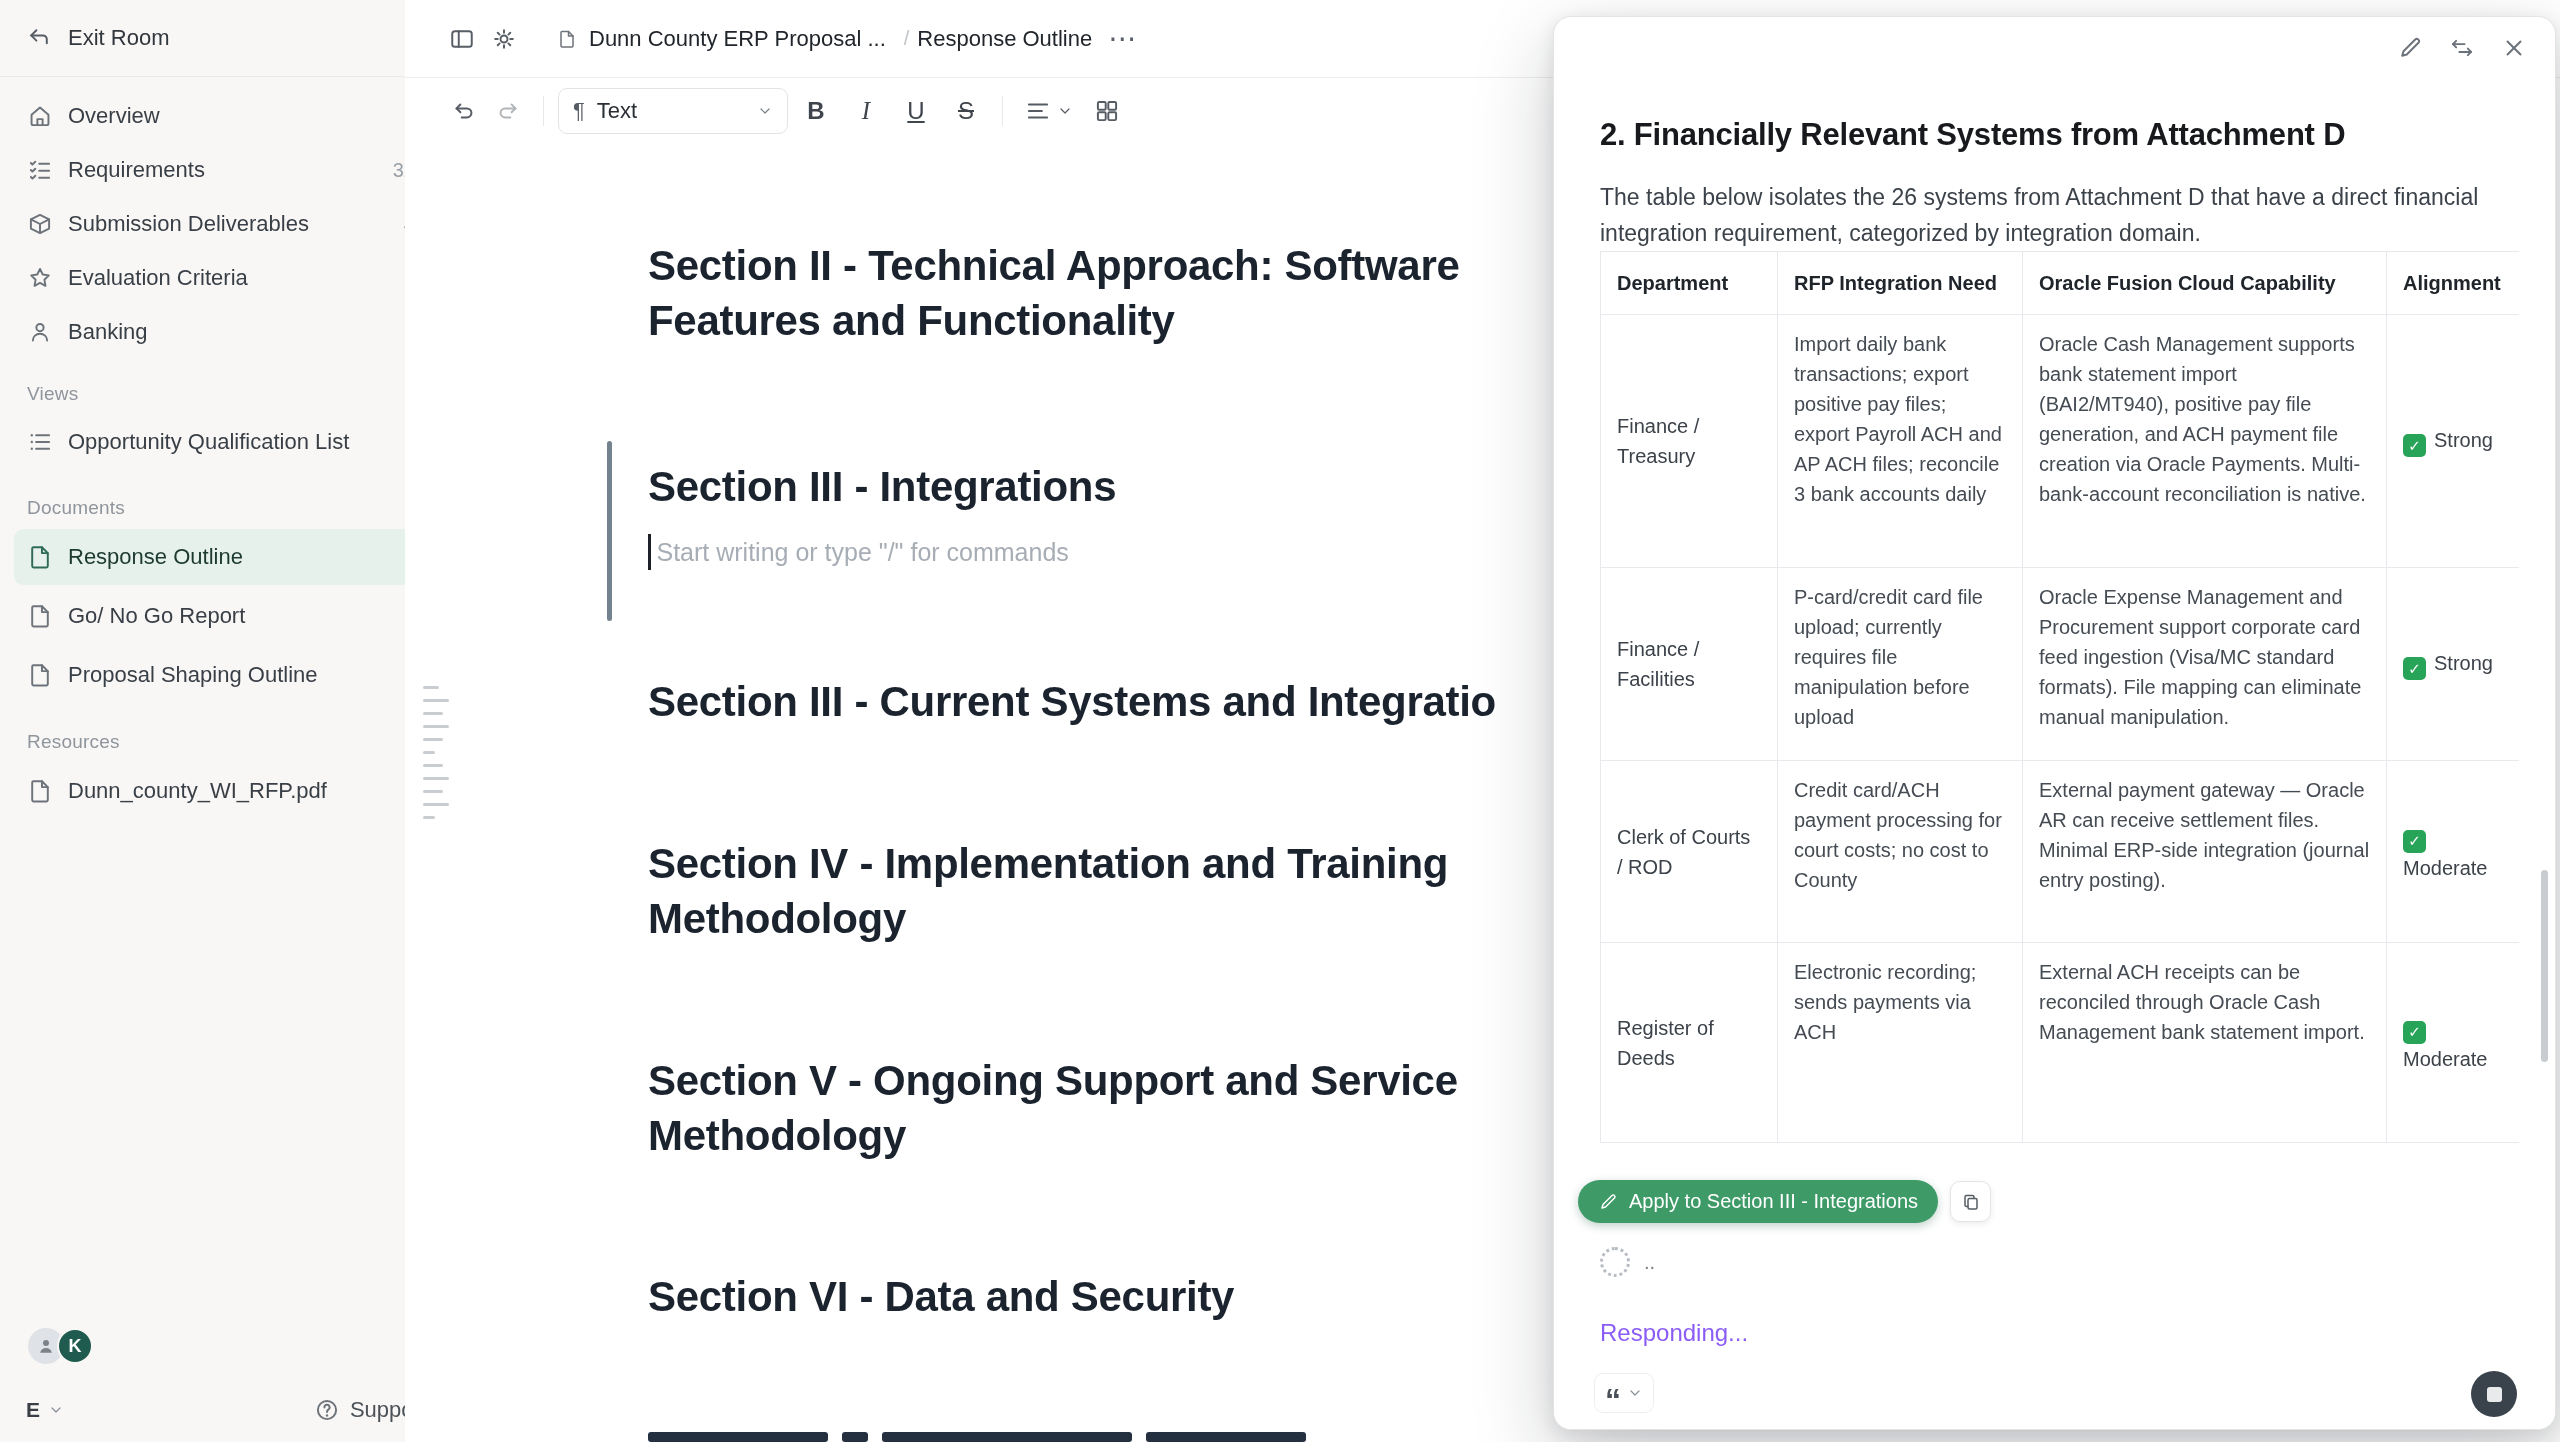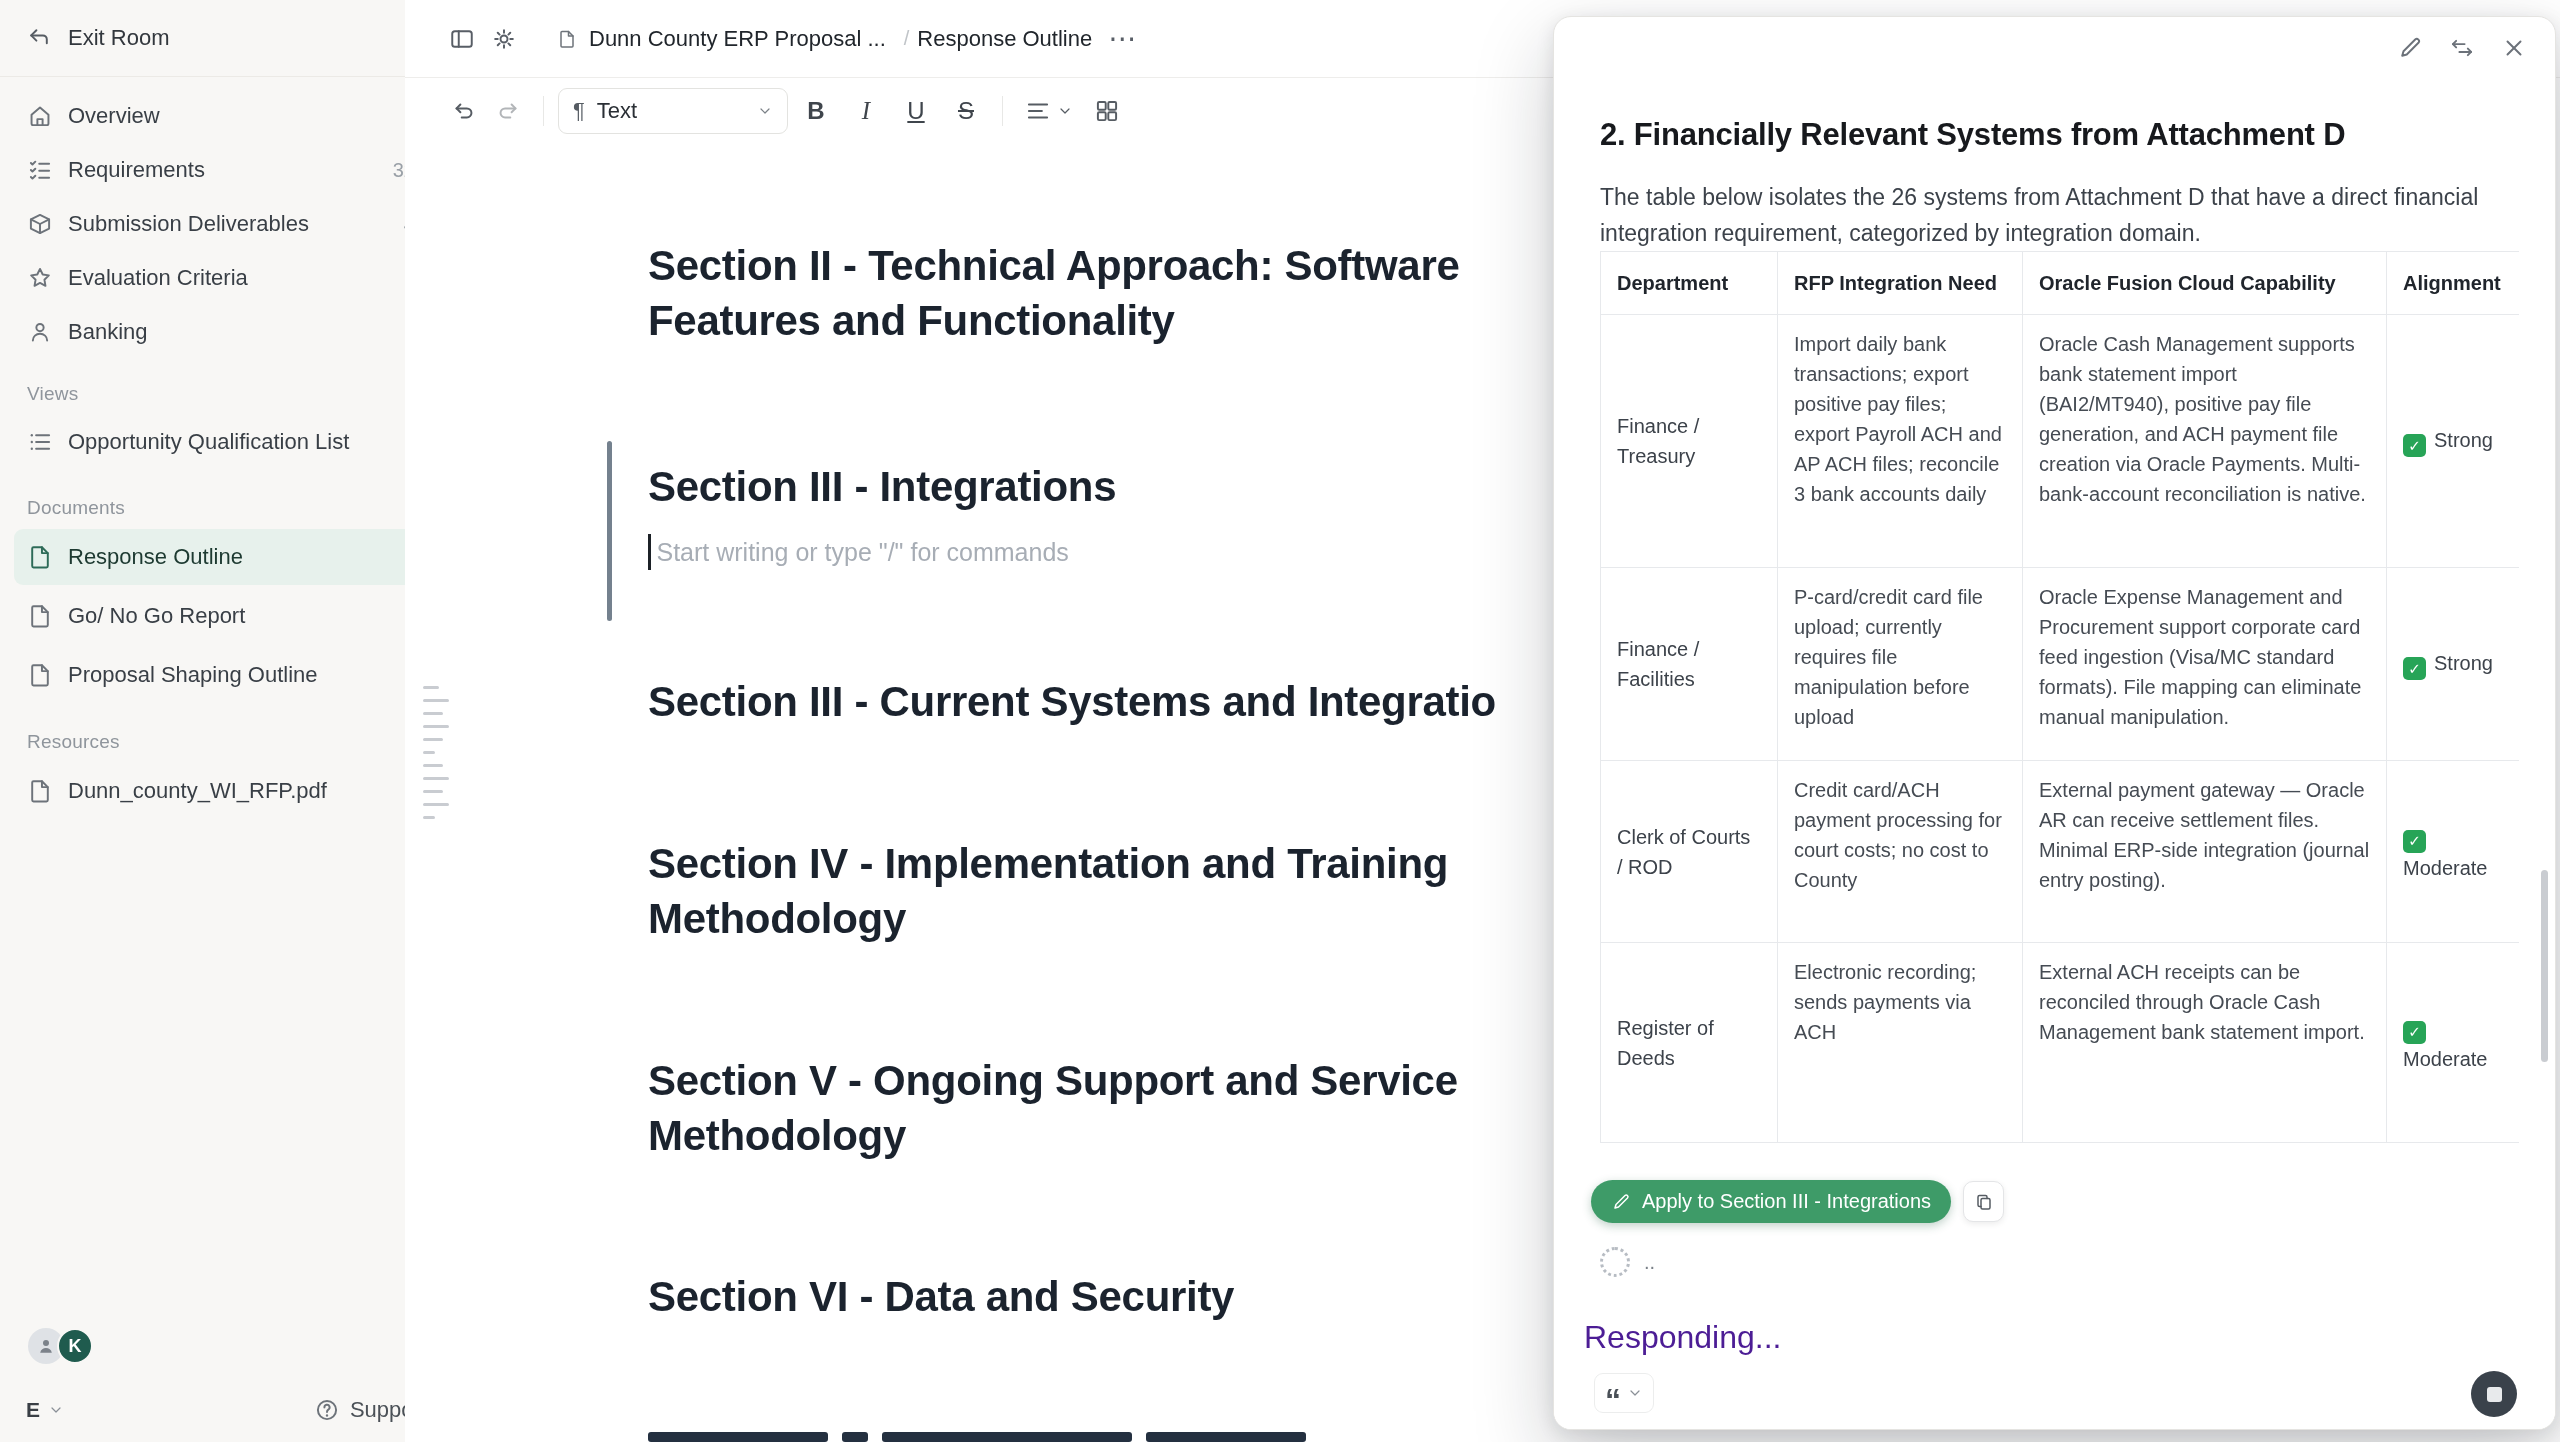--- a/index.html
+++ b/index.html
@@ -83,7 +83,7 @@
   .sys th{font-weight:700;color:#20252c;vertical-align:middle;padding:16px}
   .sys td.mid{vertical-align:middle;color:#3c424a}
   .badge{display:inline-flex;width:23px;height:23px;border-radius:5px;background:#27a457;color:#fff;font-size:15px;font-weight:700;align-items:center;justify-content:center;vertical-align:-4px;margin-right:8px}
-  .apply-row{position:absolute;left:37px;top:1163px;display:flex;gap:12px;align-items:center;z-index:7}
+  .apply-row{position:absolute;left:24px;top:1163px;display:flex;gap:12px;align-items:center;z-index:7}
   .apply-btn{height:43px;display:flex;align-items:center;gap:11px;padding:0 20px;border-radius:22px;background:#3e9b68;color:#fff;font-size:20px;font-weight:500;border:none;box-shadow:0 3px 10px rgba(30,90,60,.28);cursor:pointer;white-space:nowrap}
   .apply-btn .ic{color:#fff}
   .copy-btn{width:41px;height:41px;border-radius:10px;background:#fff;border:1px solid #e4e5e7;box-shadow:0 2px 6px rgba(0,0,0,.08);display:flex;align-items:center;justify-content:center;color:#565c63;cursor:pointer}

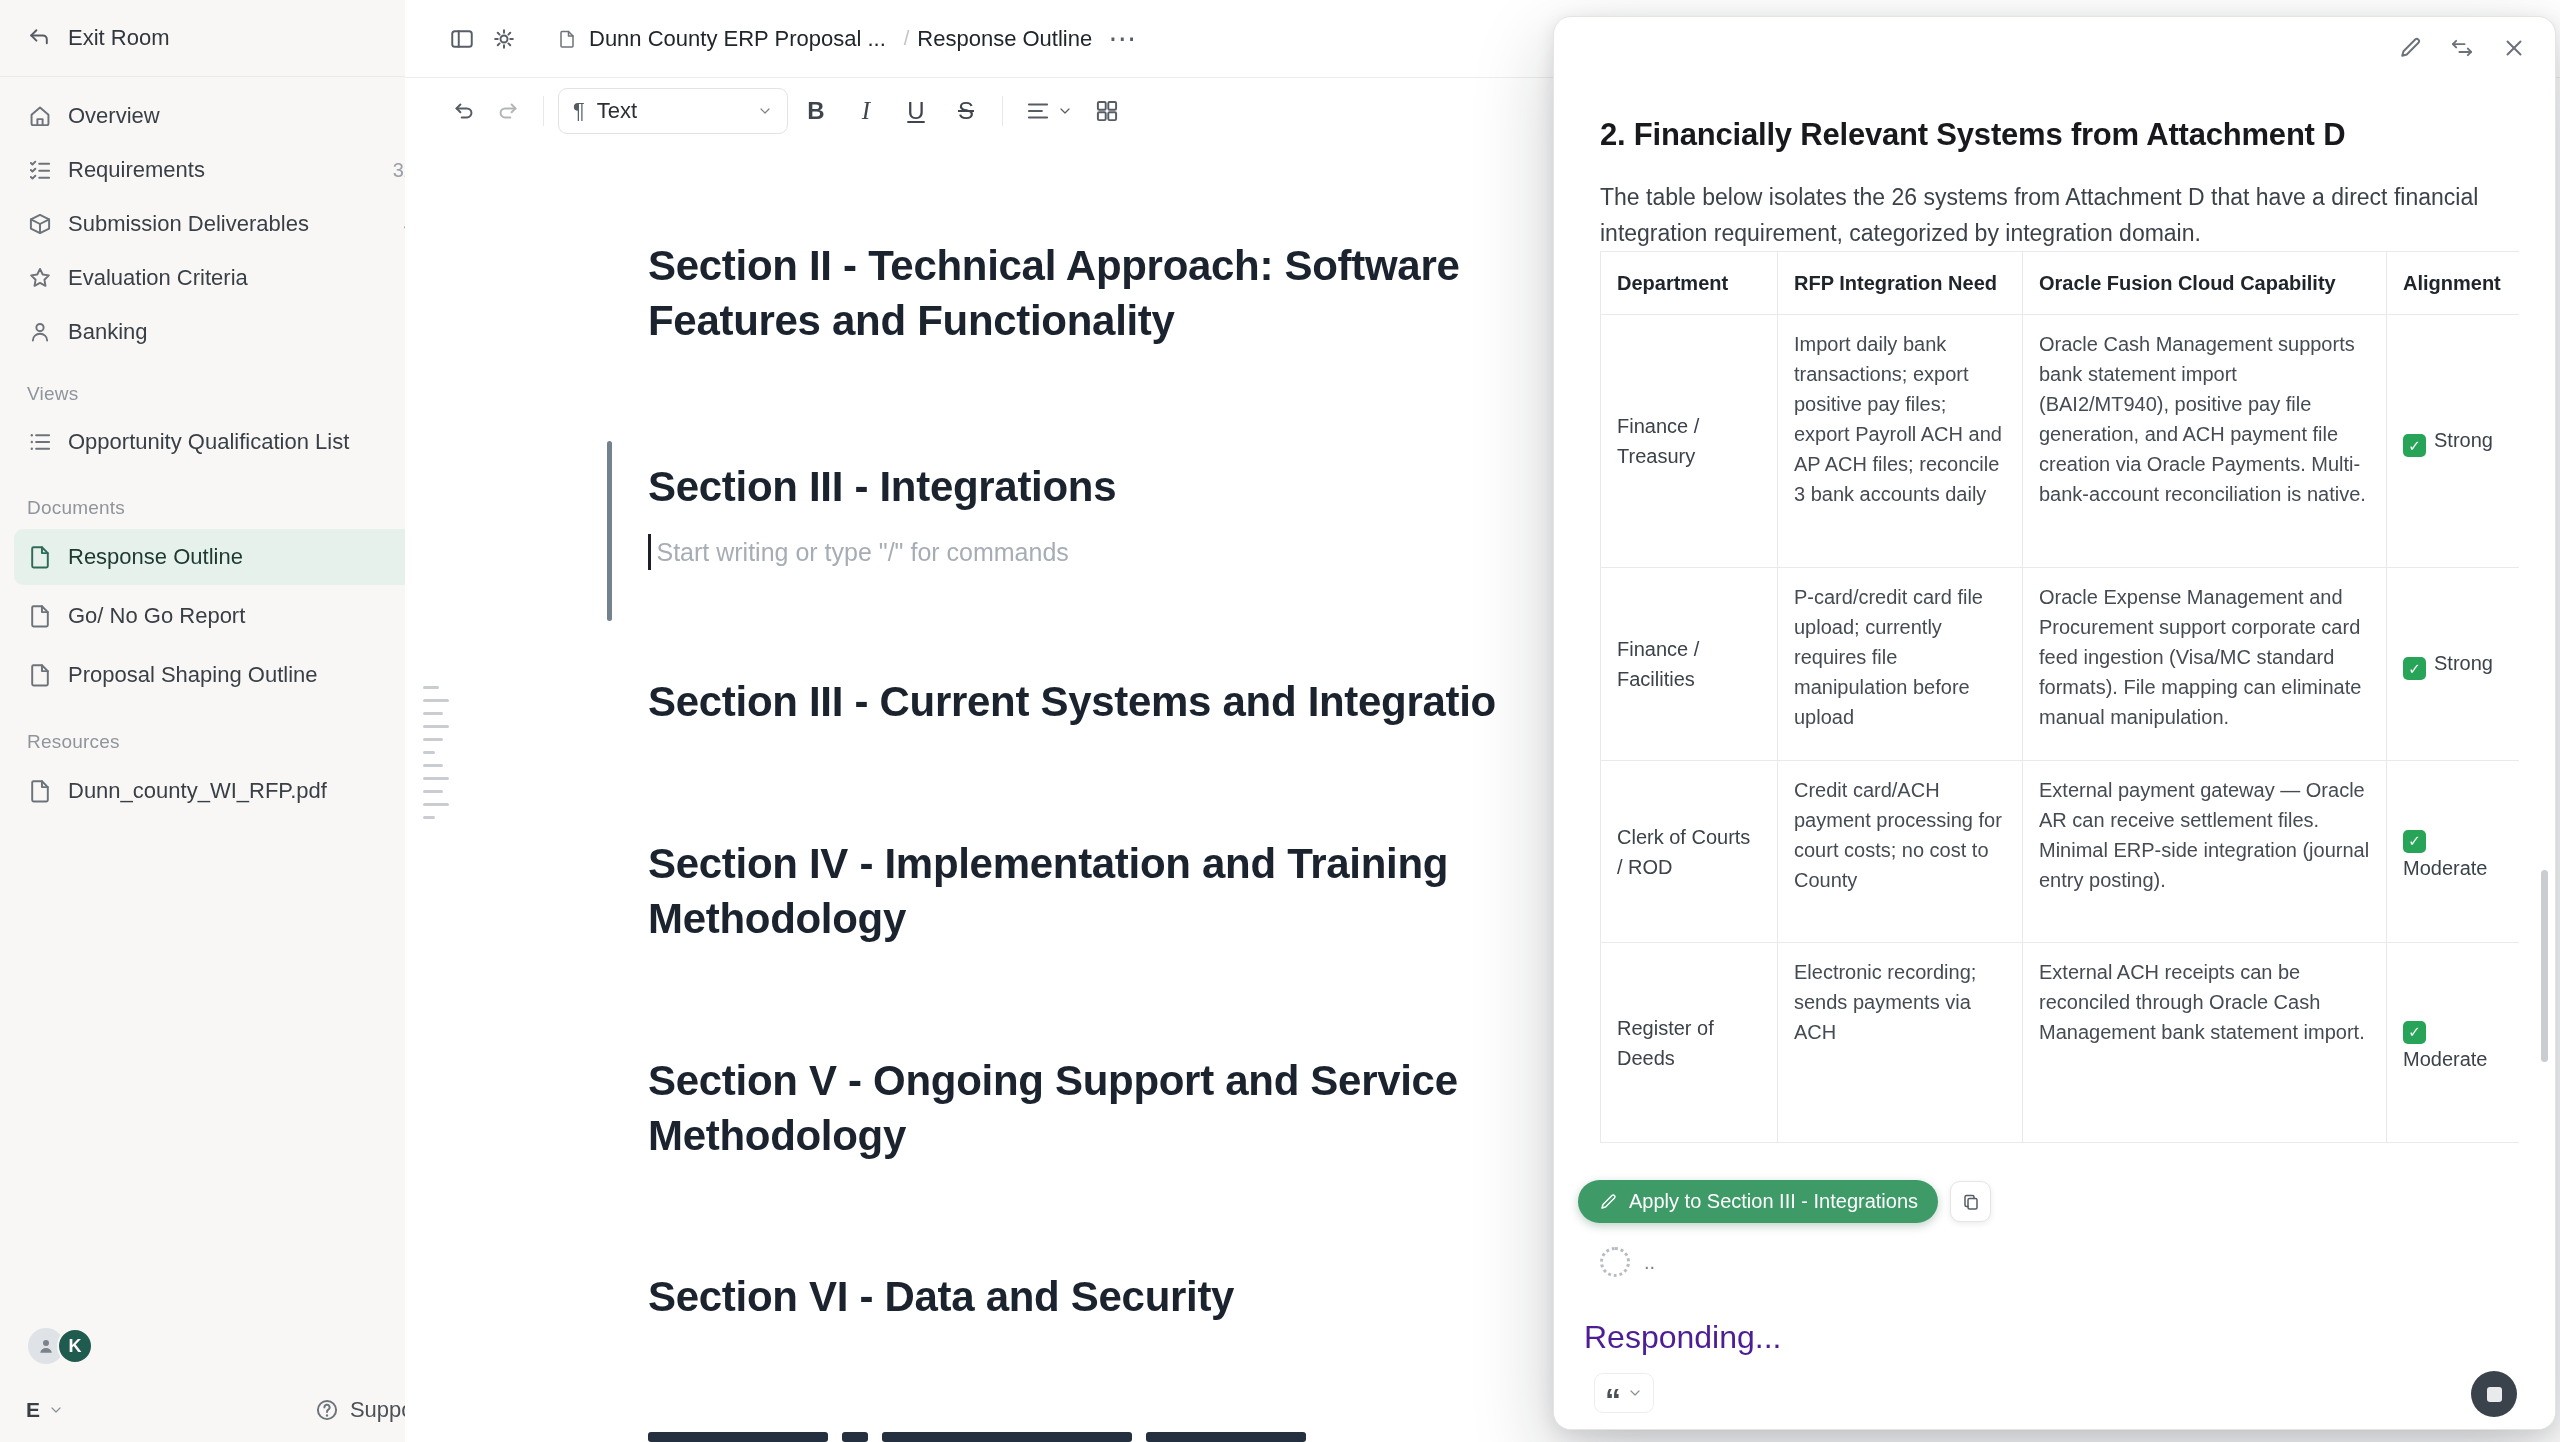--- a/index.html
+++ b/index.html
@@ -91,7 +91,7 @@
   .spin-row{position:absolute;left:46px;top:30px;display:flex;align-items:center;gap:14px;color:#7a8088;font-size:20px}
   .spinner{width:30px;height:30px;border-radius:50%;border:3px dotted #b7bcc3;animation:rot 1.4s linear infinite}
   @keyframes rot{to{transform:rotate(360deg)}}
-  .responding{position:absolute;left:30px;top:102px;font-size:32px;color:#4c1d95}
+  .responding{position:absolute;left:46px;top:102px;font-size:24px;color:#8b5cf6}
   .quote-btn{position:absolute;left:40px;bottom:16px;height:40px;display:flex;align-items:center;gap:6px;padding:0 10px;border:1px solid #eceded;border-radius:9px;background:#fff;color:#4a5057;cursor:pointer}
   .quote-glyph{font-size:32px;font-weight:700;line-height:0;position:relative;top:7px}
   .quote-btn .ic{color:#8a9097}

